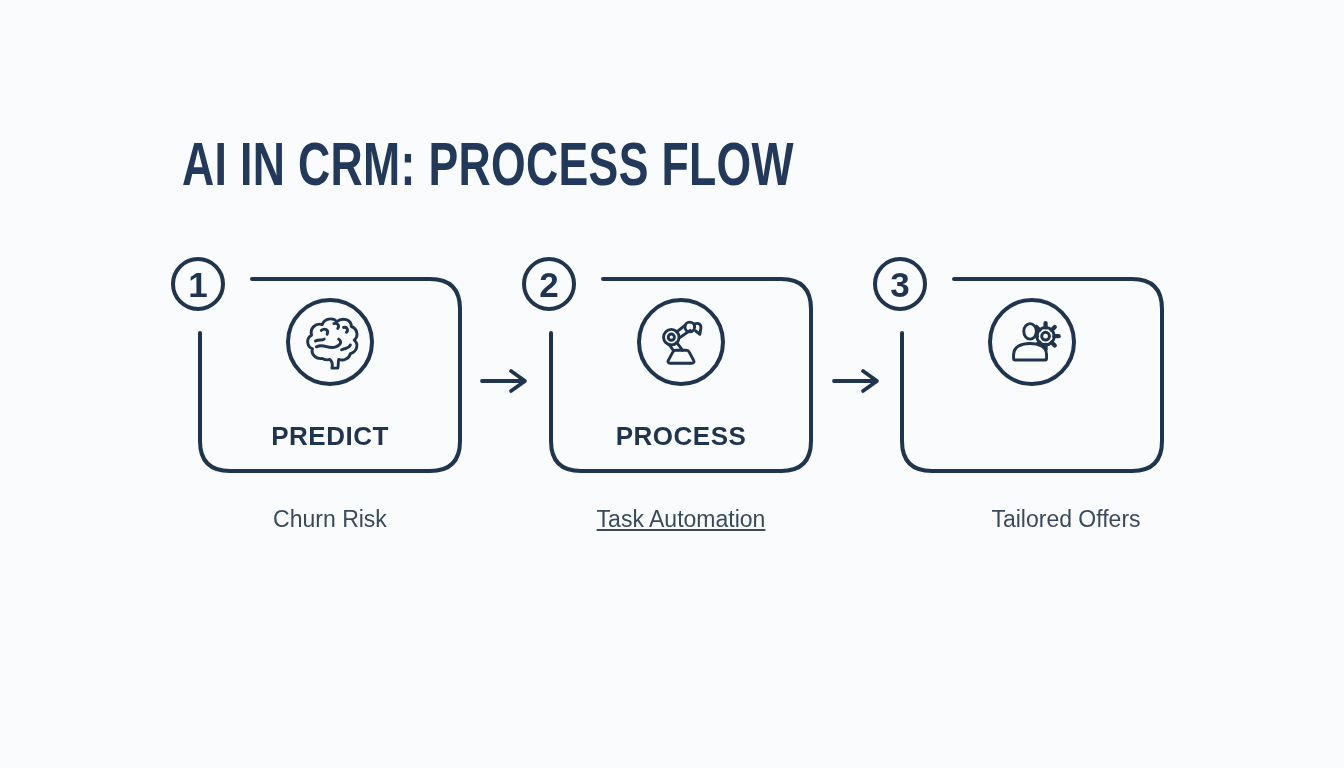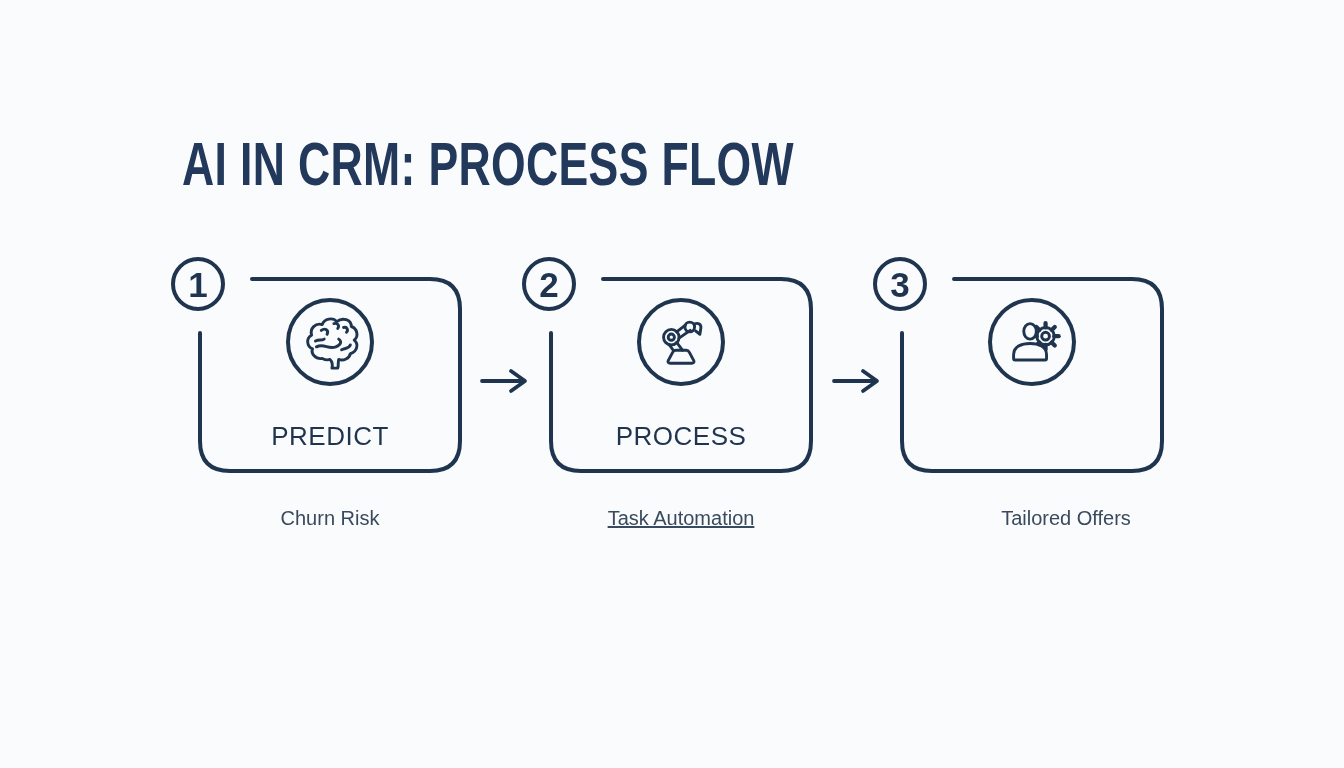--- a/index.html
+++ b/index.html
@@ -41,7 +41,7 @@
   .icon-fillbg{fill:var(--bg);}
   .card-label{
     position:absolute;top:145px;width:100%;text-align:center;
-    font-size:26px;font-weight:normal;color:var(--accent);
+    font-size:26px;font-weight:bold;color:var(--accent);
     letter-spacing:0.5px;line-height:1.1;
   }
   .caption{

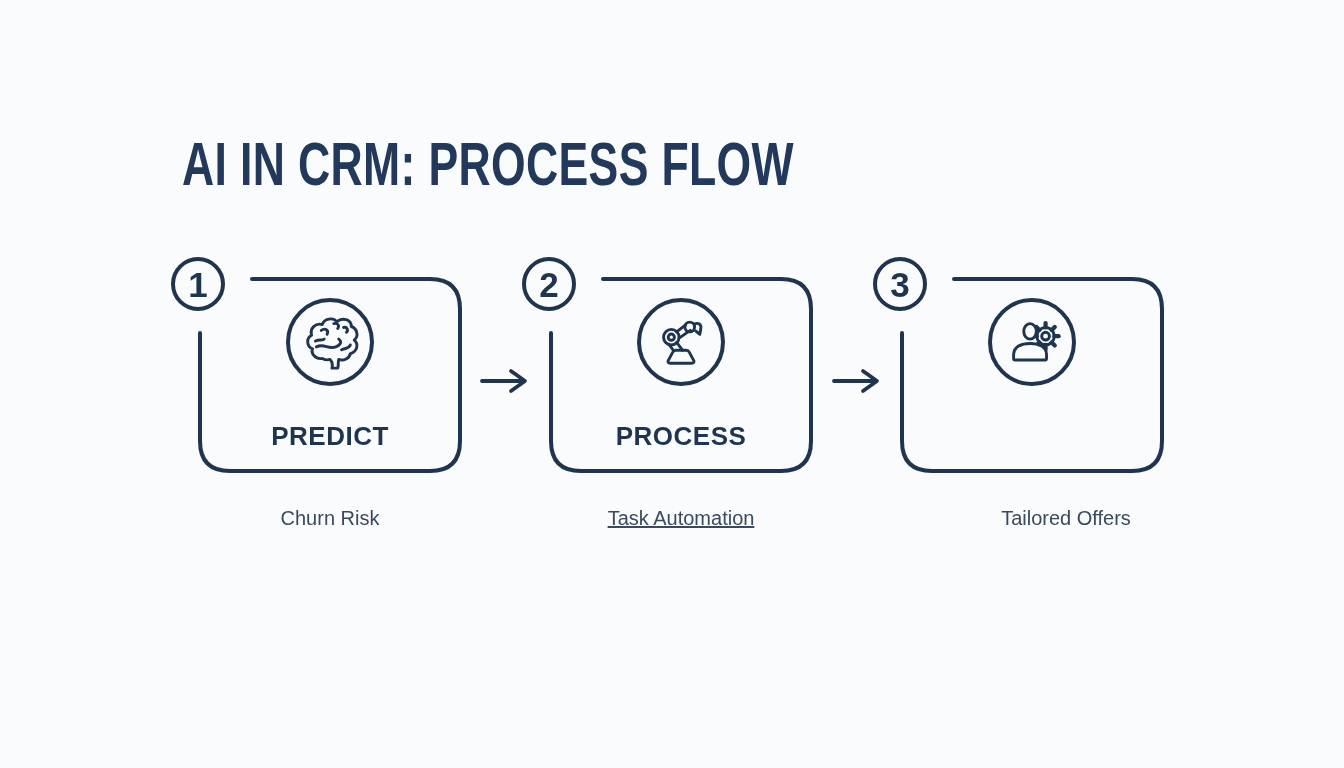--- a/index.html
+++ b/index.html
@@ -46,7 +46,7 @@
   }
   .caption{
     position:absolute;top:506px;width:264px;text-align:center;
-    font-size:20px;color:var(--caption);line-height:1.2;
+    font-size:23px;color:var(--caption);line-height:1.2;
   }
   .caption-1{left:198px;} .caption-2{left:549px;text-decoration:underline;} .caption-3{left:934px;}
   .flow-arrow{position:absolute;top:368px;width:50px;height:26px;}

